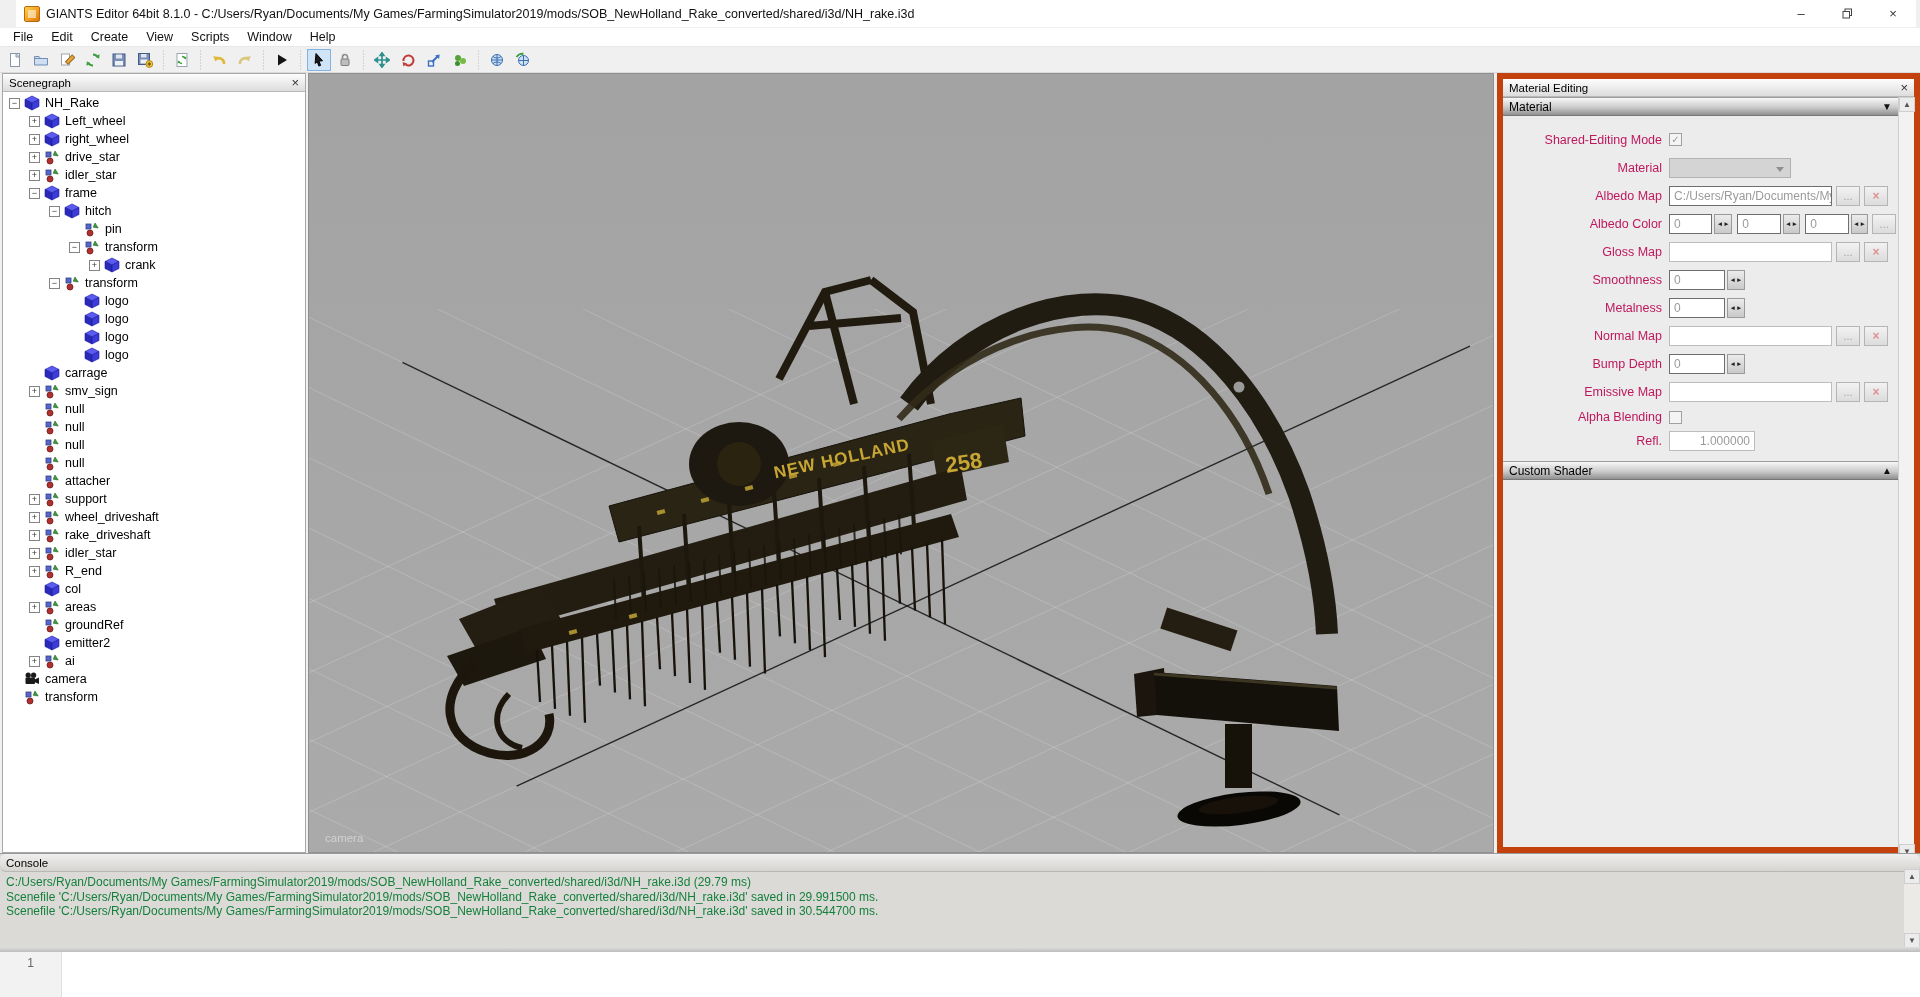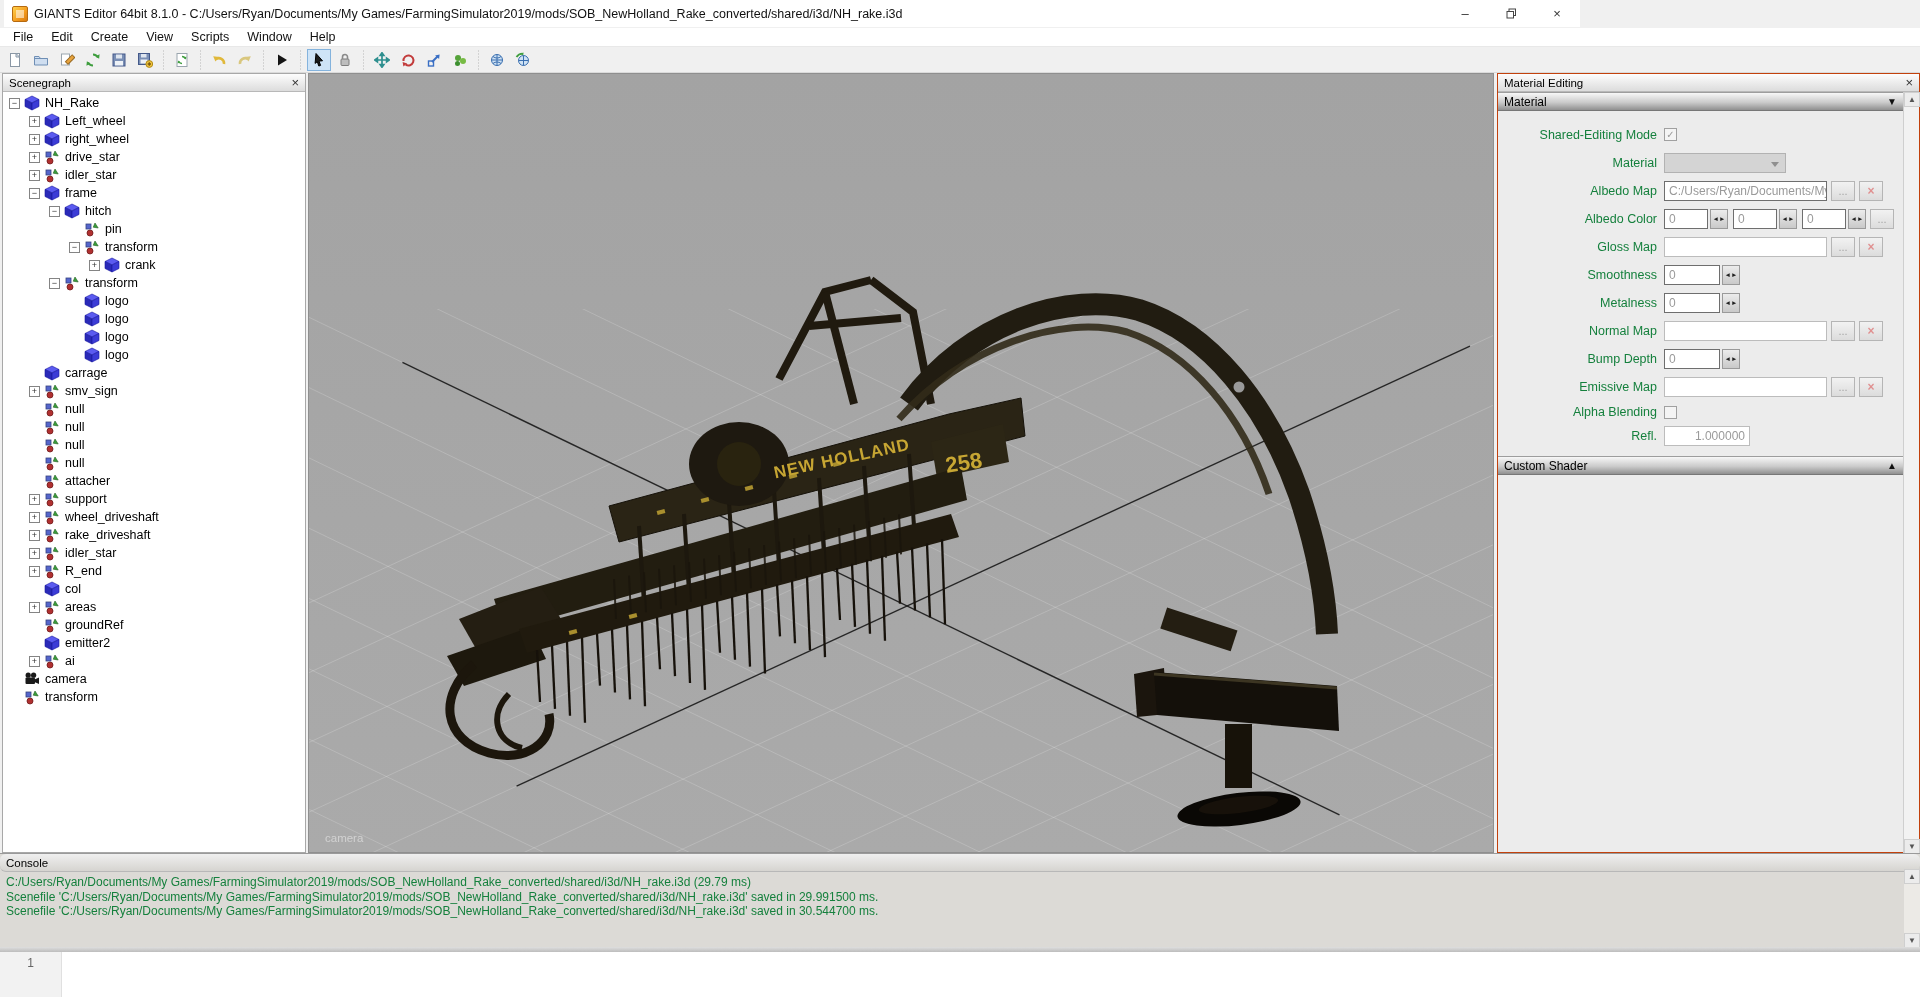--- a/index.html
+++ b/index.html
@@ -8,7 +8,7 @@
   .abs { position:absolute; }
 
   
-  .titlebar { left:4px; top:0; width:1576px; height:28px; background:#ffffff;
+  .titlebar { left:16px; top:0; width:1900px; height:28px; background:#ffffff;
               display:flex; align-items:center; border-bottom:1px solid #f0f0f0; }
   .app-logo { width:16px; height:16px; margin:0 6px 0 8px; border-radius:2px;
               background:linear-gradient(135deg,#ffd24d 0%,#f49a1c 60%,#d97a10 100%);

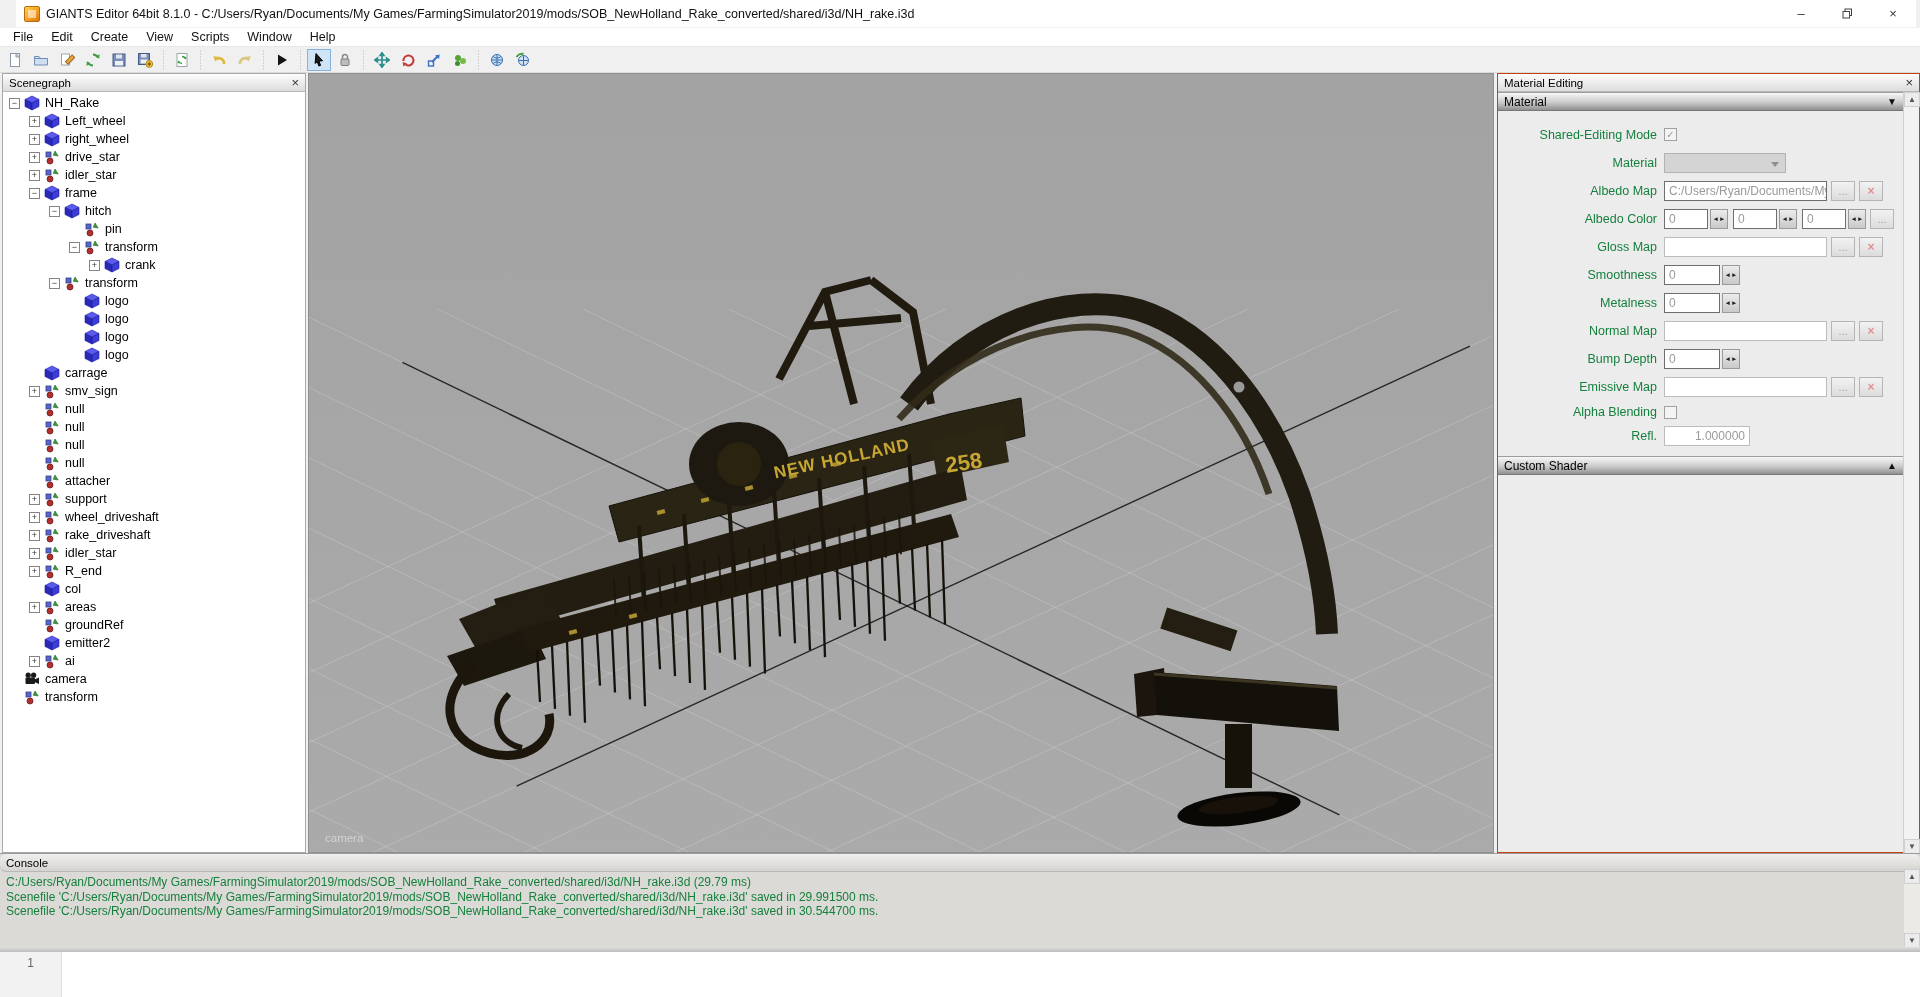--- a/index.html
+++ b/index.html
@@ -59,7 +59,7 @@
 
   
   .right-panel { left:1497px; top:73px; width:423px; height:780px; background:#ececec;
-                 border:1px solid #c2410c; }
+                 border:6px solid #c2410c; }
   .rp-scroll { position:absolute; right:0; top:18px; width:16px; height:762px;
                background:#f2f2f2; border-left:1px solid #cfcfcf; }
   .scroll-arrow { width:16px; height:15px; display:flex; align-items:center; justify-content:center;

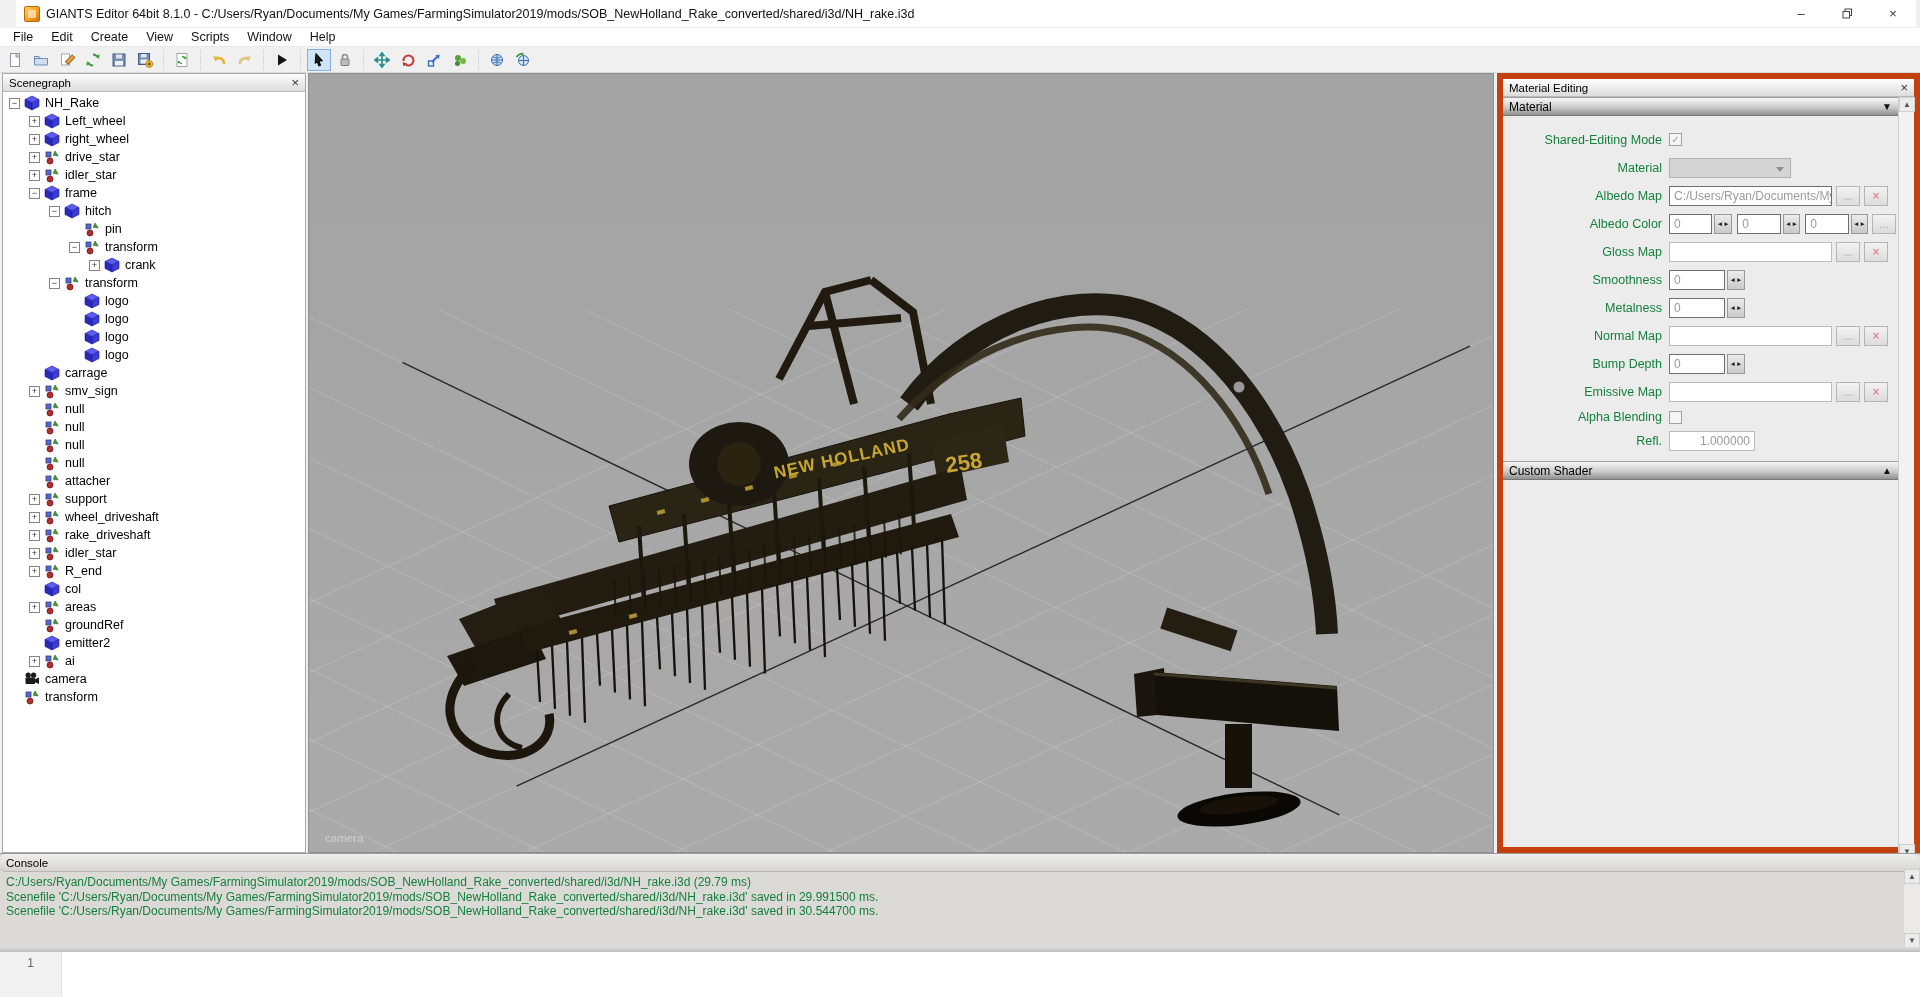--- a/index.html
+++ b/index.html
@@ -71,7 +71,7 @@
   .section-caret { margin-left:auto; font-size:10px; color:#111; }
   .mat-content { padding:6px 18px 4px 4px; }
   .mrow { display:flex; align-items:center; margin:7px 0; height:21px; }
-  .mlabel { width:162px; text-align:right; padding-right:7px; font-size:12.5px; color:#15803d; flex:none; }
+  .mlabel { width:162px; text-align:right; padding-right:7px; font-size:12.5px; color:#be185d; flex:none; }
   .checkbox { width:13px; height:13px; border:1px solid #a0a0a0; background:#f4f4f4;
               font-size:10px; line-height:11px; text-align:center; color:#9a9a9a; }
   .dropdown { width:122px; height:20px; background:#d4d4d4; border:1px solid #b2b2b2;

